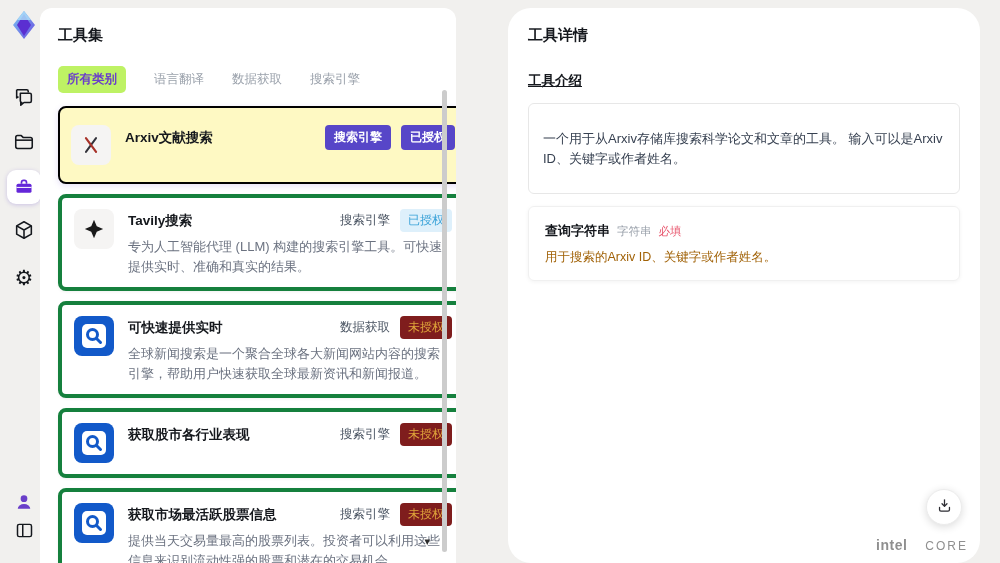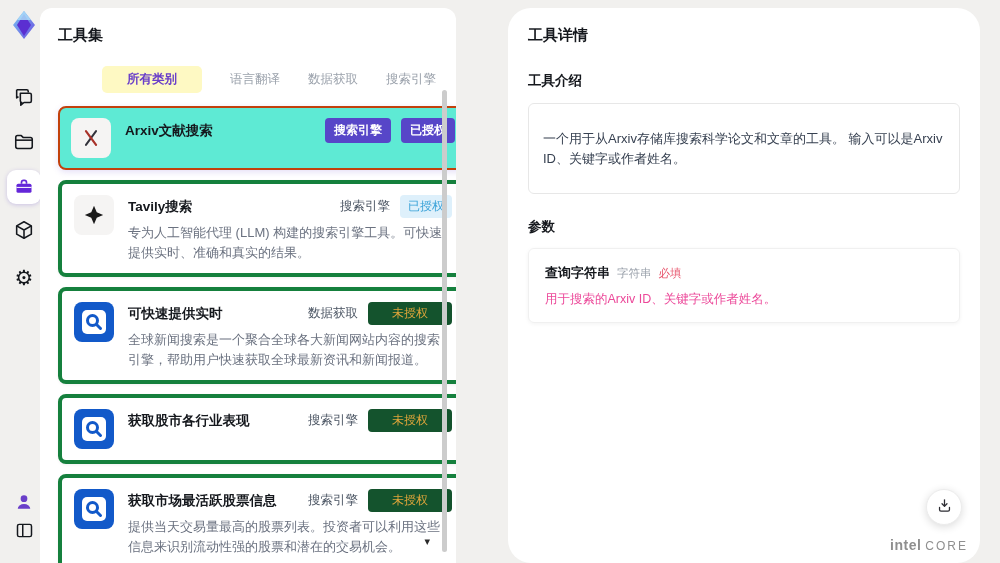--- a/index.html
+++ b/index.html
@@ -27,7 +27,7 @@
   .tabs { display:flex; align-items:center; gap:28px; margin-top:21px; }
   .tab { background:none; border:none; font-size:12.5px; color:#9aa1ab; cursor:pointer;
     font-family:inherit; padding:0; }
-  .tab.active { background:#fef9c3; color:#6a3fc9; font-weight:bold; padding:5px 25px; border-radius:5px;margin-left:44px; }
+  .tab.active { background:#bef264; color:#6a3fc9; font-weight:bold; padding:5px 9px; border-radius:5px; }
   
   .cards { margin-top:13px; display:flex; flex-direction:column; gap:10px; width:410px; }
   .card { position:relative; display:flex; gap:14px; padding:11px 12px; background:#fff;

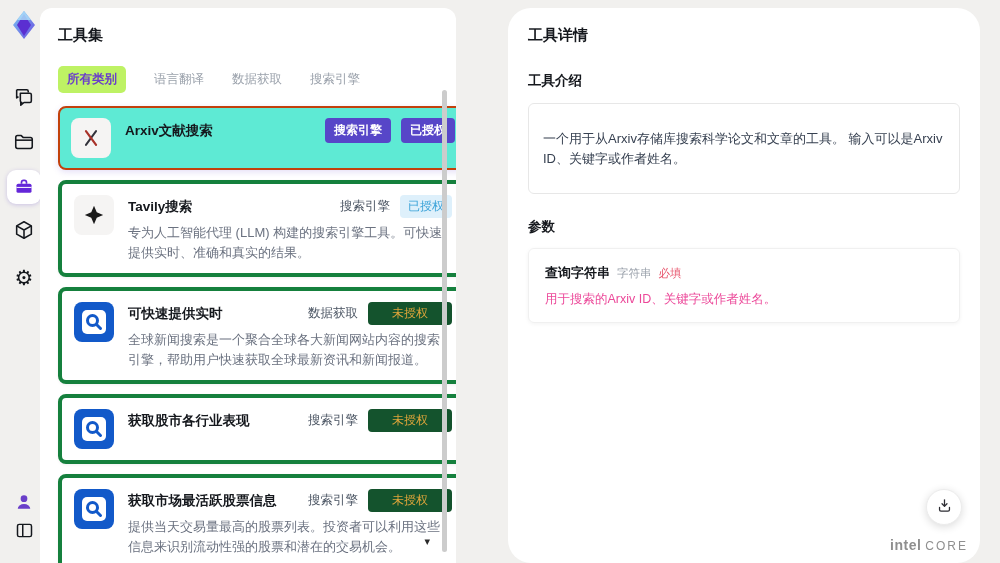--- a/index.html
+++ b/index.html
@@ -54,7 +54,7 @@
   .scroll-caret { position:absolute; right:26px; top:527px; font-size:11px; color:#2a2a2a; }
   
   .detail-title { font-size:15px; font-weight:bold; color:#15181d; margin-top:2px; }
-  .section-h { font-size:13.5px; font-weight:bold; color:#15181d; }
+  .section-h { font-size:13.5px; font-weight:bold; color:#15181d;text-decoration:underline; }
   .h-intro { margin-top:27px; }
   .h-params { margin-top:24px; }
   .intro-box { margin-top:13px; border:1px solid #e7e7e7; border-radius:6px;

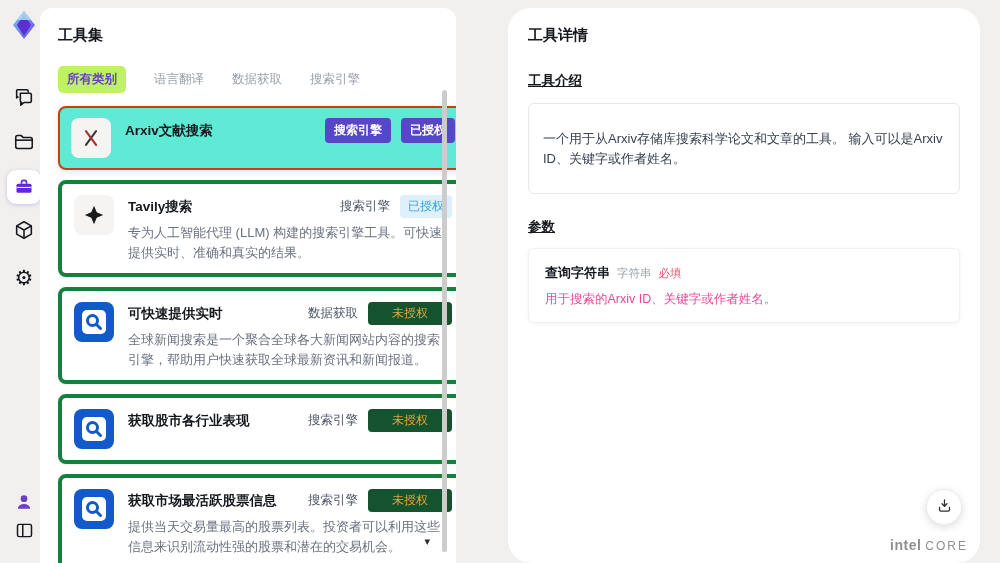--- a/index.html
+++ b/index.html
@@ -32,8 +32,8 @@
   .cards { margin-top:13px; display:flex; flex-direction:column; gap:10px; width:410px; }
   .card { position:relative; display:flex; gap:14px; padding:11px 12px; background:#fff;
     border:4px solid #15803d; border-radius:8px; box-shadow:0 1px 3px rgba(0,0,0,.06); cursor:pointer; }
-  .card.selected { border:2px solid #c2410c; background:#5eead4;
-    box-shadow:0 2px 6px rgba(110,80,210,.18); padding:10px 11px; }
+  .card.selected { border:2px solid #000000; background:#fef9c3;
+    box-shadow:0 2px 6px rgba(110,80,210,.18); padding:17px 11px; }
   .tool-icon { flex:none; width:40px; height:40px; border-radius:8px;
     display:flex; align-items:center; justify-content:center; }
   .tool-icon.lightbg { background:#f5f4f3; }

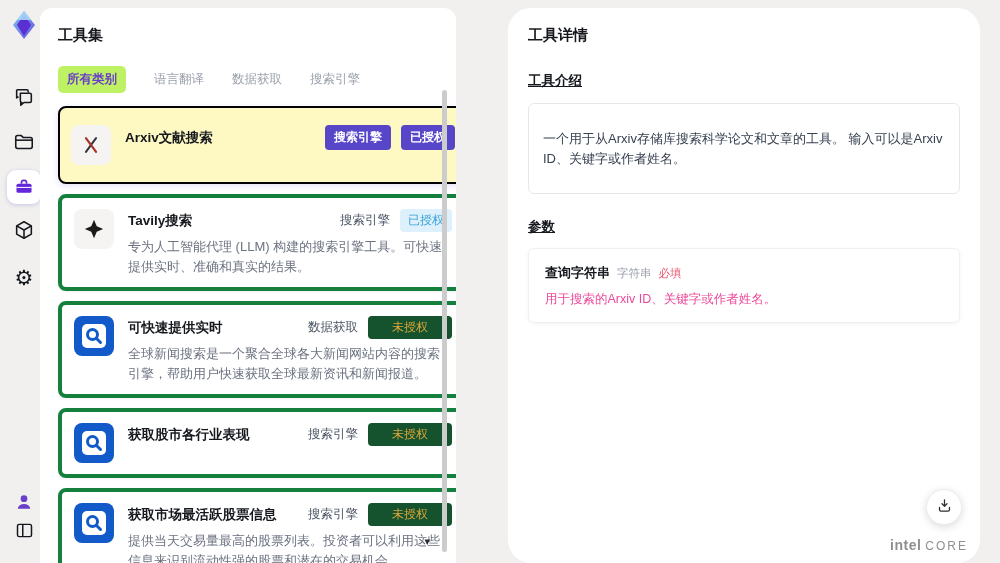--- a/index.html
+++ b/index.html
@@ -272,7 +272,6 @@
   <h3 class="section-h h-intro">工具介绍</h3>
   <div class="intro-box">一个用于从Arxiv存储库搜索科学论文和文章的工具。 输入可以是Arxiv ID、关键字或作者姓名。</div>
 
-  <h3 class="section-h h-params">参数</h3>
   <div class="param-card">
     <div class="param-head">
       <span class="param-name">查询字符串</span><span class="param-type">字符串</span><span class="param-required">必填</span>

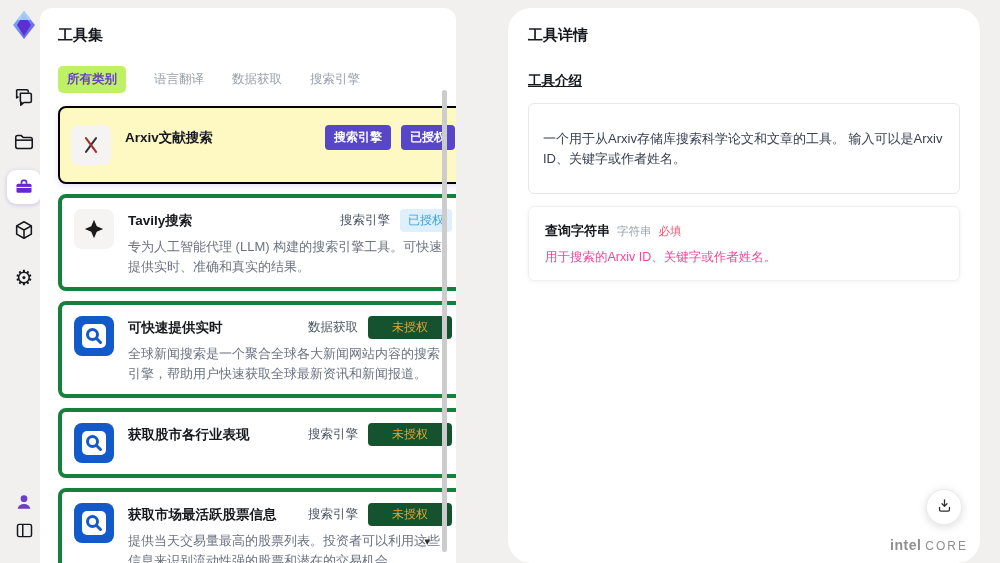--- a/index.html
+++ b/index.html
@@ -64,7 +64,7 @@
   .param-name { font-size:13px; font-weight:bold; color:#15181d; }
   .param-type { font-size:11.5px; color:#9aa1ab; margin-left:7px; }
   .param-required { font-size:11.5px; color:#e8566d; margin-left:7px; }
-  .param-desc { margin-top:9px; font-size:12.5px; color:#ec4899; }
+  .param-desc { margin-top:9px; font-size:12.5px; color:#a16207; }
   
   .dl-btn { position:absolute; right:18px; bottom:38px; width:36px; height:36px; border-radius:50%;
     background:#fff; border:1px solid #ececec; box-shadow:0 2px 8px rgba(0,0,0,.14);

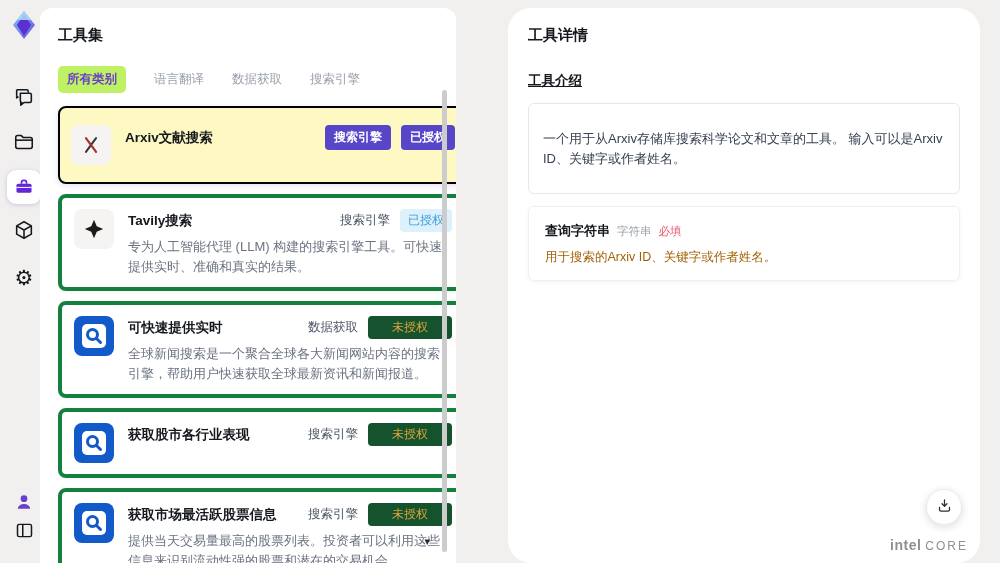--- a/index.html
+++ b/index.html
@@ -45,7 +45,7 @@
   .badge { font-size:12px; border-radius:4px; white-space:nowrap; }
   .badge-purple { background:#5746c8; color:#fff; padding:4px 9px; font-weight:bold; }
   .badge-blue   { background:#def0fb; color:#3aa2d8; padding:3px 8px; }
-  .badge-yellow { background:#14532d; color:#dfa53a; padding:3px 24px; }
+  .badge-yellow { background:#7f1d1d; color:#dfa53a; padding:3px 8px; }
   .tag-plain { font-size:12.5px; color:#4b5563; }
   .card-desc { margin-top:5px; font-size:13px; line-height:1.5; color:#6b7280; max-width:318px; }
   

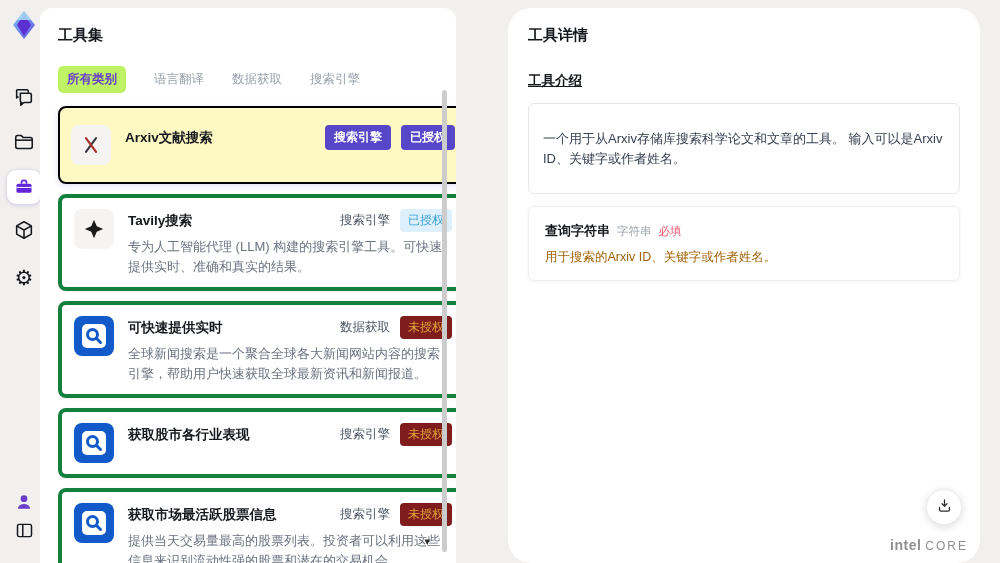--- a/index.html
+++ b/index.html
@@ -70,7 +70,7 @@
     background:#fff; border:1px solid #ececec; box-shadow:0 2px 8px rgba(0,0,0,.14);
     display:flex; align-items:center; justify-content:center; cursor:pointer; }
   .intel { position:absolute; right:12px; bottom:10px; color:#8f8f8f; display:flex;
-    align-items:baseline; gap:4px; }
+    align-items:baseline; gap:18px; }
   .intel-a { font-size:14px; font-weight:bold; letter-spacing:.5px; }
   .intel-b { font-size:12px; letter-spacing:2px; text-transform:uppercase;text-align:center; }
 </style>

